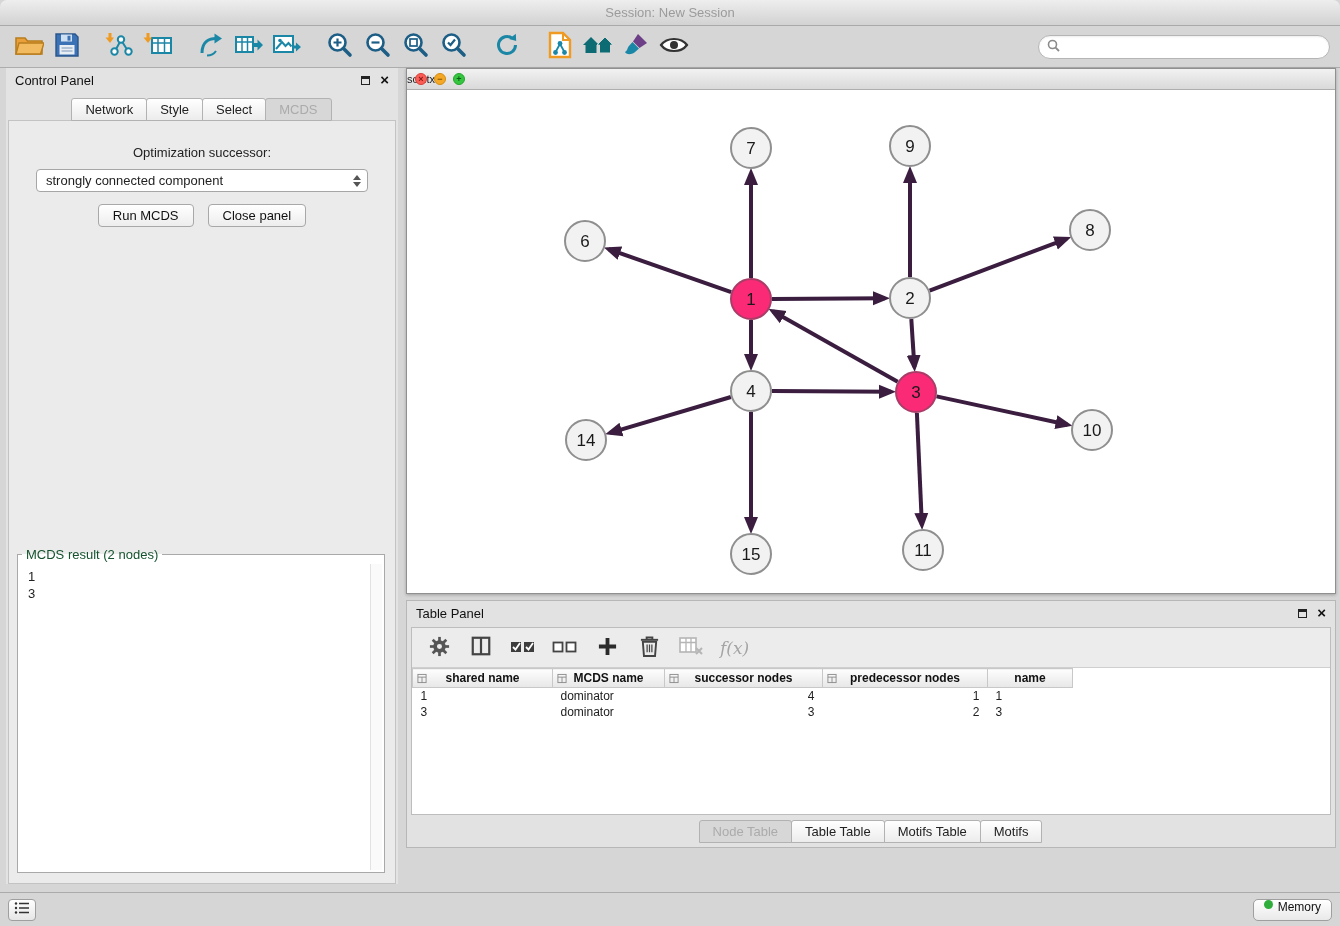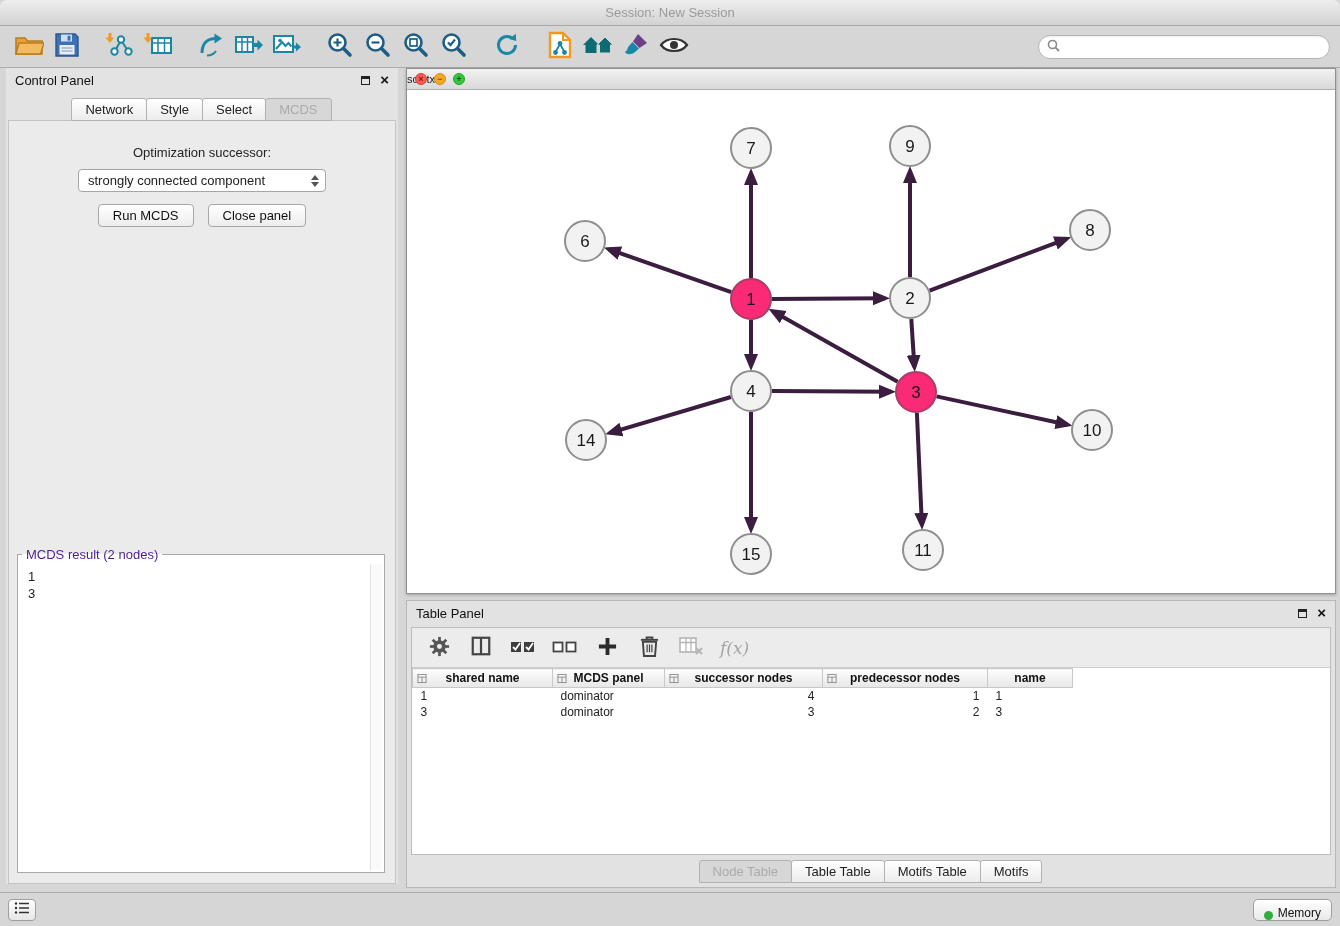--- a/index.html
+++ b/index.html
@@ -49,7 +49,7 @@
   }
   .opt-label { text-align:center; margin-top:24px; }
   .select-box {
-    margin:9px auto 0; width:248px; height:23px; background:#fff;
+    margin:9px auto 0; width:332px; height:23px; background:#fff;
     border:1px solid #a6a6a6; border-radius:4px; display:flex; align-items:center; padding:0 6px 0 9px;
   }
   .select-box .sel-text { flex:1; font-size:13px; }

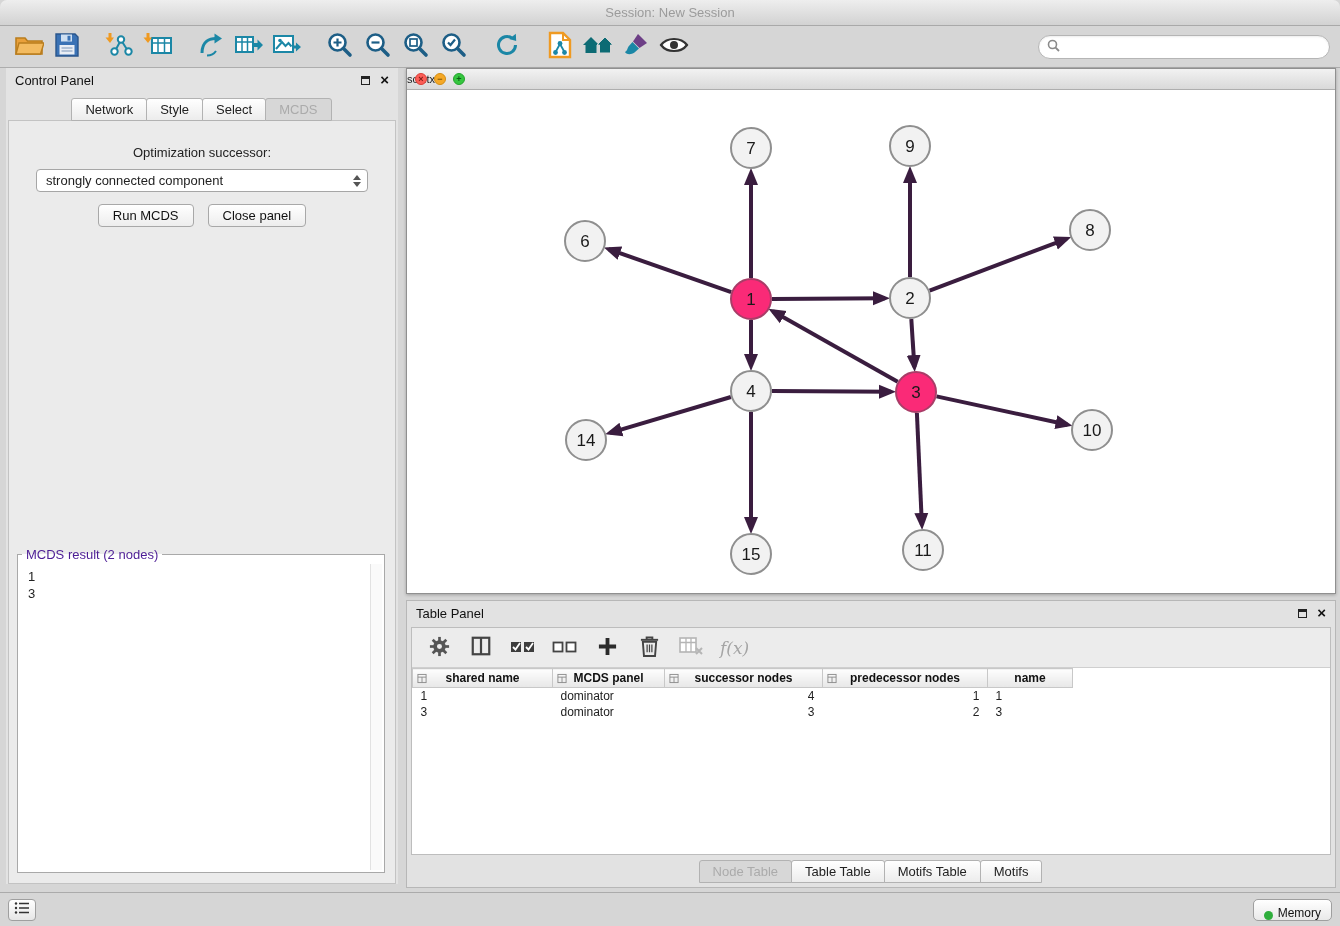--- a/index.html
+++ b/index.html
@@ -66,7 +66,7 @@
     position:absolute; left:8px; right:10px; top:426px; bottom:10px;
     border:1px solid #a9a9a9; background:#fff;
   }
-  .result-group legend { font-size:13px; padding:0 4px; margin-left:4px; background:transparent; color:#4c1d95; }
+  .result-group legend { font-size:13px; padding:0 4px; margin-left:4px; background:transparent; color:#14532d; }
   .result-inner { position:absolute; inset:2px; background:#fff; display:flex; }
   .result-text { flex:1; padding:4px 8px; font-size:13px; line-height:17px; white-space:pre-line; }
   .result-scroll { width:12px; background:#fafafa; border-left:1px solid #e2e2e2; }

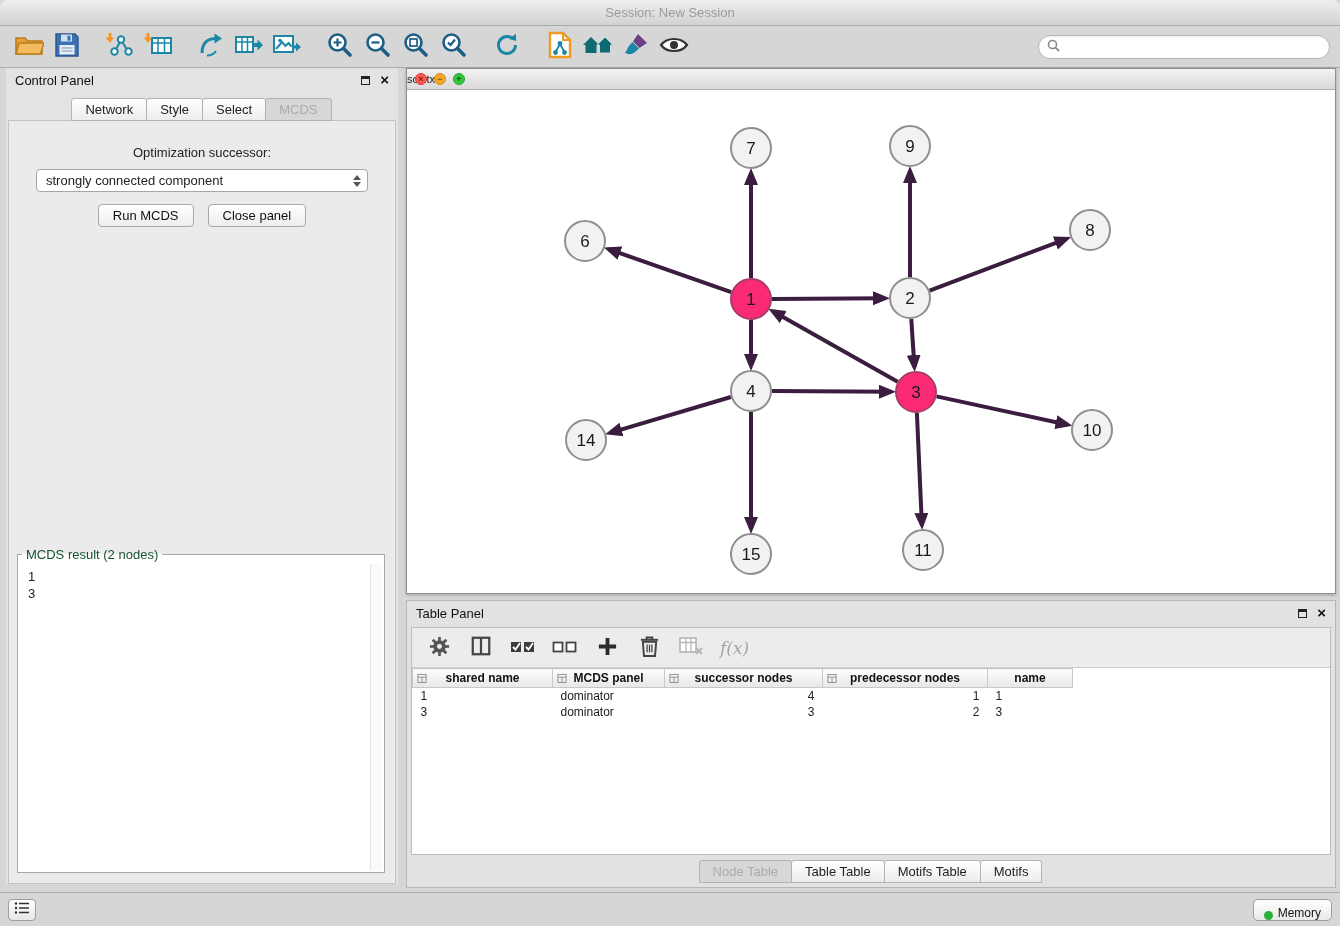--- a/index.html
+++ b/index.html
@@ -88,7 +88,7 @@
   svg.graph { display:block; background:#fff; }
   
   .table-panel {
-    position:absolute; left:406px; top:600px; width:930px; height:288px;
+    position:absolute; left:406px; top:600px; width:930px; height:248px;
     background:#e2e2e2; border:1px solid #b7b7b7;
   }
   .tp-frame {

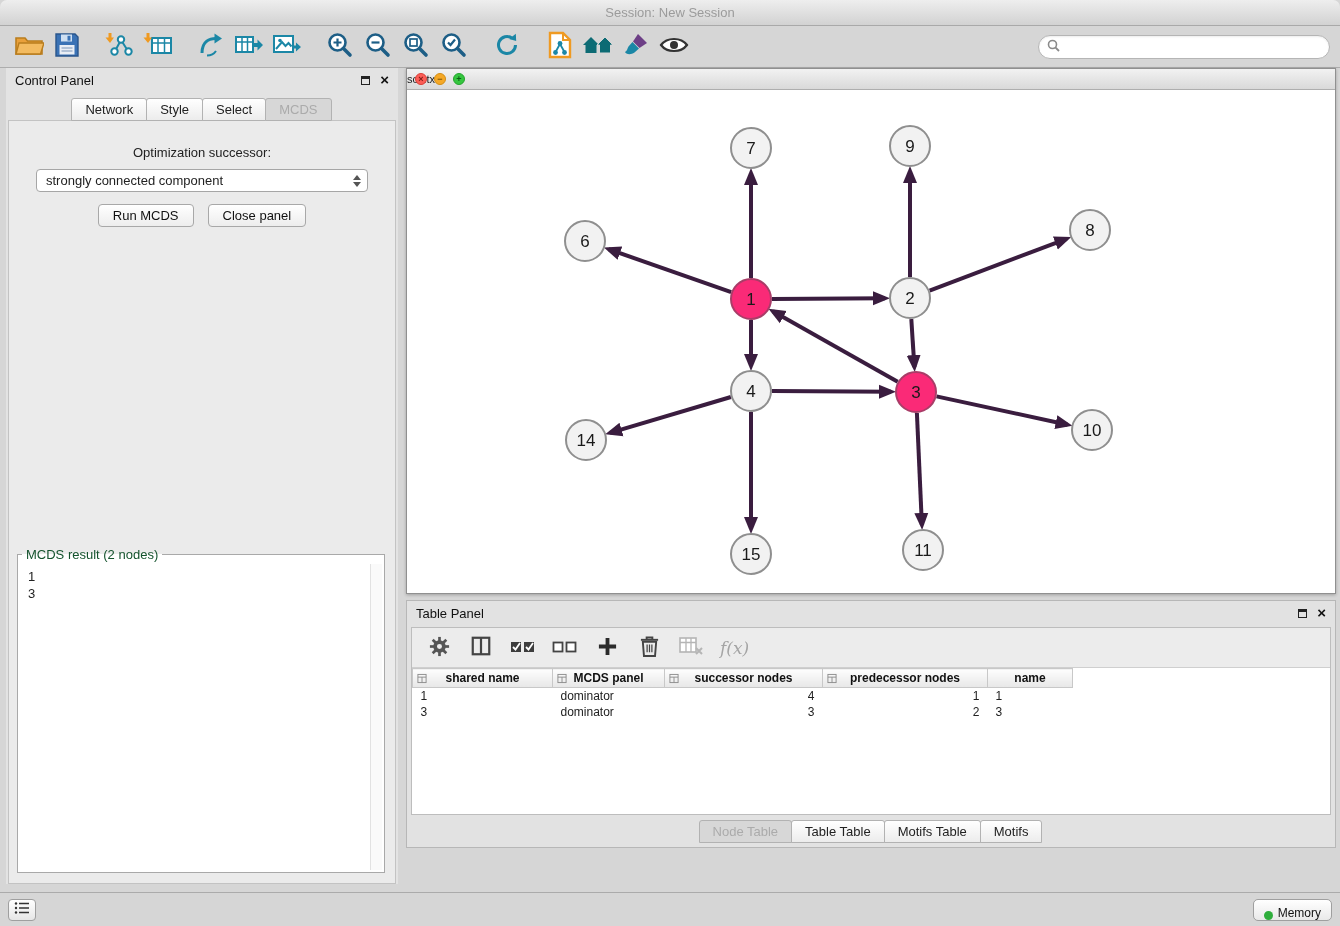--- a/index.html
+++ b/index.html
@@ -481,7 +481,7 @@
           <th><span class="th-ico"><svg width="10" height="11" viewBox="0 0 11 11">
                   <rect x="1" y="1" width="9" height="9" fill="none" stroke="#8a8a8a"></rect>
                   <path d="M1 4 h9 M5.5 4 v6" stroke="#8a8a8a"></path>
-                </svg></span><span>MCDS panel</span></th>
+                </svg></span><span>MCDS name</span></th>
           <th><span class="th-ico"><svg width="10" height="11" viewBox="0 0 11 11">
                   <rect x="1" y="1" width="9" height="9" fill="none" stroke="#8a8a8a"></rect>
                   <path d="M1 4 h9 M5.5 4 v6" stroke="#8a8a8a"></path>

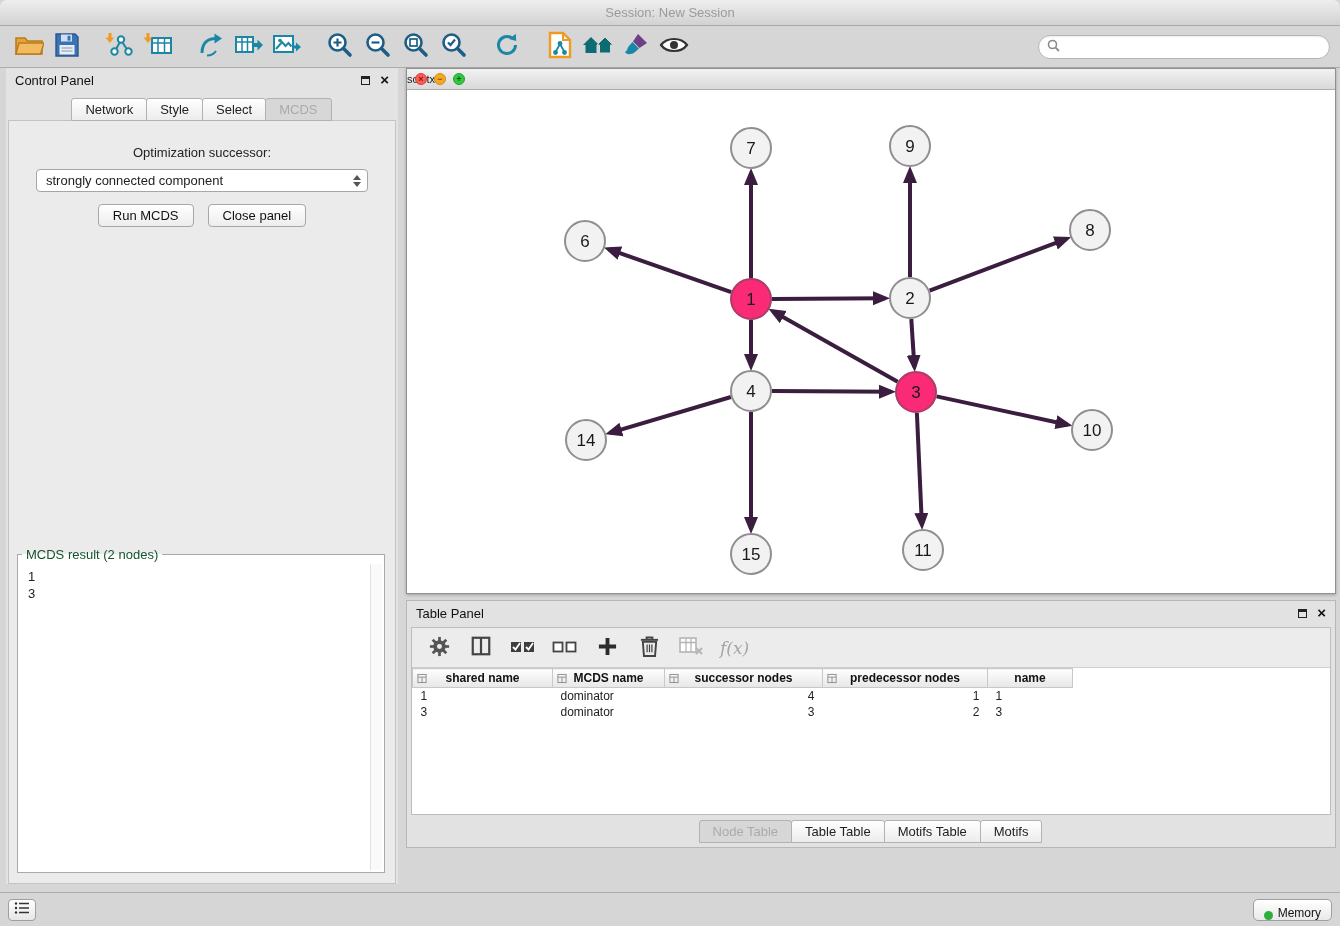--- a/index.html
+++ b/index.html
@@ -124,7 +124,7 @@
   }
   .memory-btn {
     margin-left:auto; height:22px; border:1px solid #9f9f9f; border-radius:5px;
-    background:linear-gradient(#fff,#e9e9e9); display:flex; align-items:flex-end; gap:5px;
+    background:linear-gradient(#fff,#e9e9e9); display:flex; align-items:flex-start; gap:5px;
     padding:0 10px; font-size:12px; color:#111;
   }
   .dot { width:9px; height:9px; border-radius:50%; background:#2fae3c; display:inline-block; }

